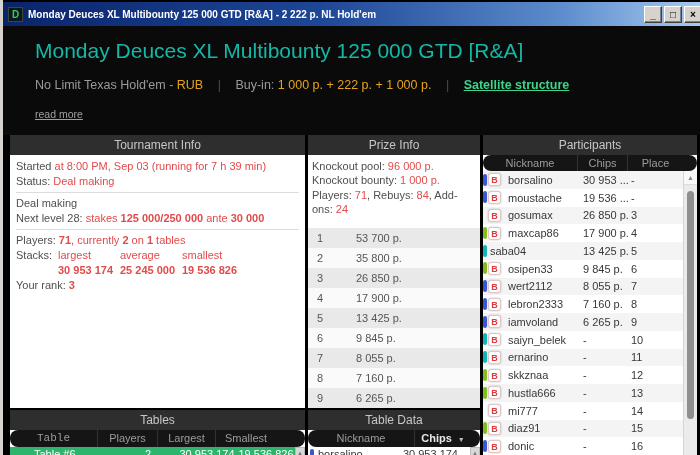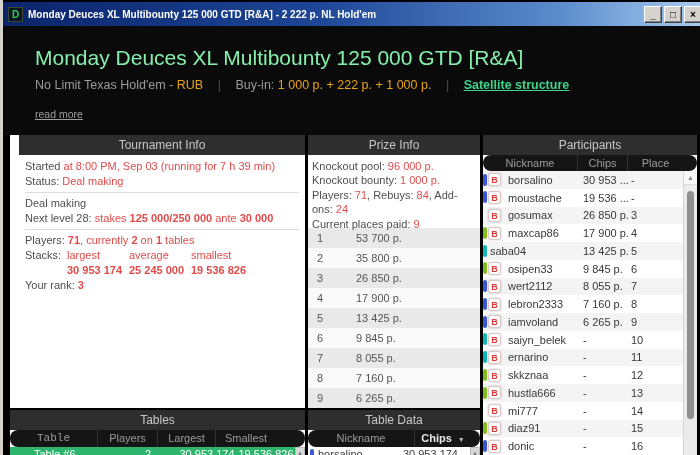--- a/index.html
+++ b/index.html
@@ -25,7 +25,7 @@
 
   
   .app-header { position:absolute; left:3px; top:26px; width:697px; height:109px; background:#0a0a0a; }
-  .t-title { position:absolute; left:32px; top:20px; font-size:21px; color:#86efac; }
+  .t-title { position:absolute; left:32px; top:13px; font-size:21px; color:#14b8a6; }
   .info-line { position:absolute; left:32px; top:52px; font-size:12.5px; color:#9b9b9b; white-space:nowrap; }
   .info-line .orange { color:#e6a41d; }
   .info-line .pipe { color:#4a4a4a; margin:0 11px; }

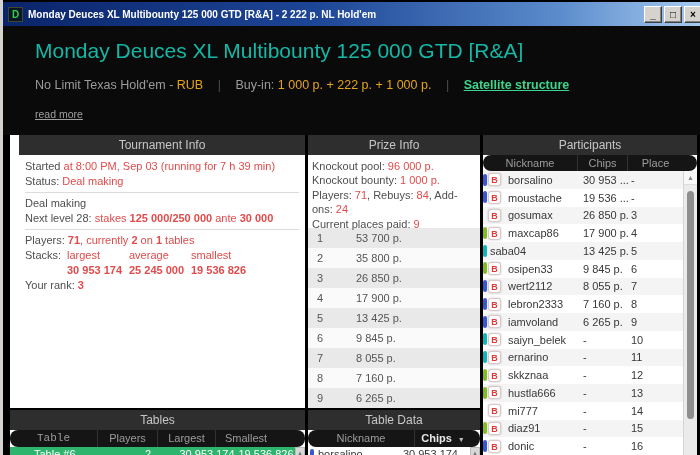--- a/index.html
+++ b/index.html
@@ -41,7 +41,7 @@
   .col-header .col:last-child { border-right:none; }
 
   
-  .ti { left:10px; top:135px; width:295px; height:273px;padding-left:9px; }
+  .ti { left:10px; top:135px; width:295px; height:273px; }
   .ti-body { height:253px; background:#fff; padding:4px 6px; font-size:11px; color:#4f4f4f; line-height:15px; overflow:hidden; }
   .r { color:#e14b4b; }
   .rb { color:#e14b4b; font-weight:bold; }

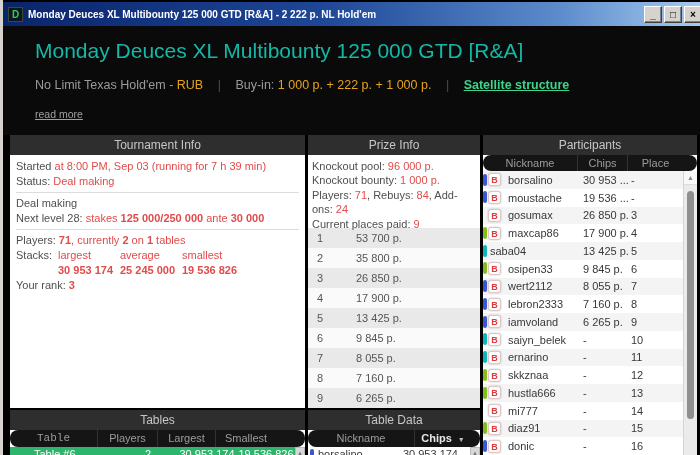--- a/index.html
+++ b/index.html
@@ -154,7 +154,6 @@
       <div><span>Knockout pool: </span><span class="r">96 000 р.</span></div>
       <div><span>Knockout bounty: </span><span class="r">1 000 р.</span></div>
       <div><span>Players: </span><span class="r">71</span><span>, Rebuys: </span><span class="r">84</span><span>, Add-ons: </span><span class="r">24</span></div>
-      <div><span>Current places paid: </span><span class="r">9</span></div>
     </div>
     <div class="prize-table">
   <div class="prize-row alt">

